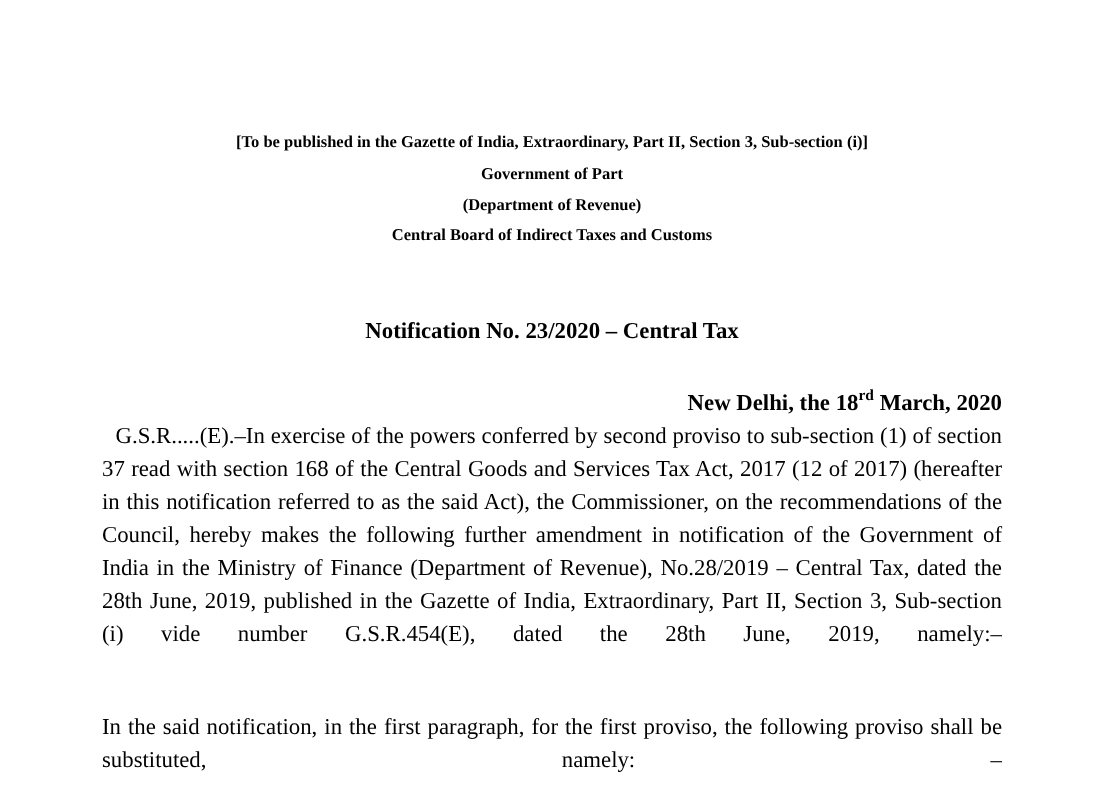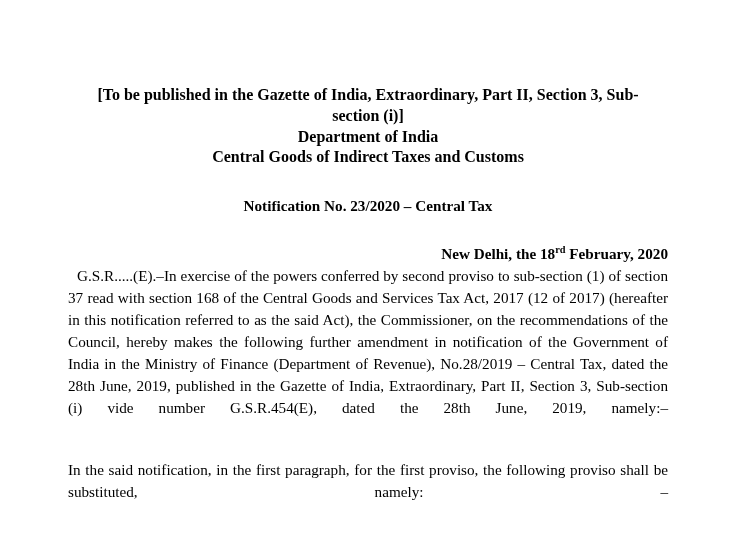--- a/index.html
+++ b/index.html
@@ -33,7 +33,7 @@
   .heading-block {
     text-align: center;
     font-weight: bold;
-    font-size: 16px;
+    font-size: 11px;
     line-height: 20.8px;
     margin: 0;
   }

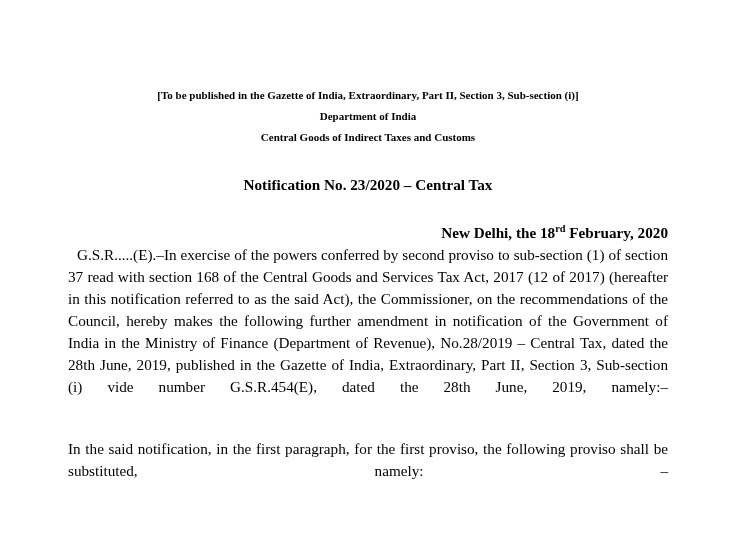--- a/index.html
+++ b/index.html
@@ -101,7 +101,7 @@
 
     <div class="heading-block">
       <span class="heading-line gazette">[To be published in the Gazette of India, Extraordinary, Part II, Section 3, Sub-section (i)]</span>
-      <span class="heading-line">Department of India</span>
+      <span class="heading-line">Government of Part</span>
       <span class="heading-line">Central Goods of Indirect Taxes and Customs</span>
     </div>
 

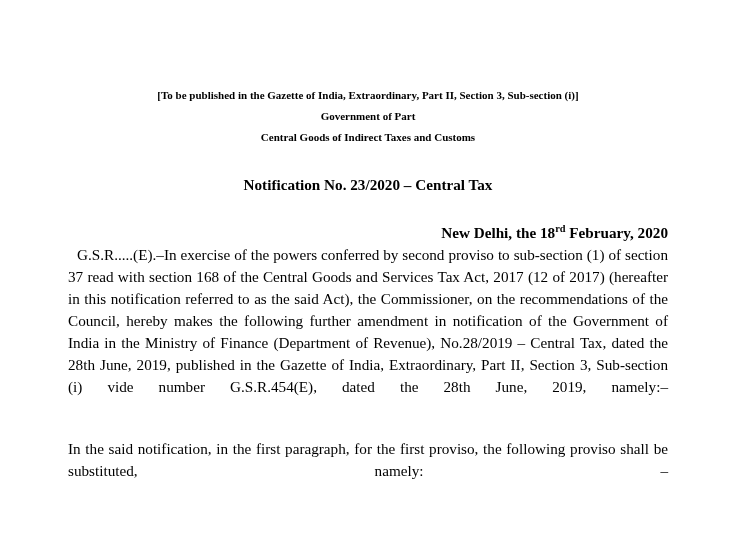--- a/index.html
+++ b/index.html
@@ -102,6 +102,7 @@
     <div class="heading-block">
       <span class="heading-line gazette">[To be published in the Gazette of India, Extraordinary, Part II, Section 3, Sub-section (i)]</span>
       <span class="heading-line">Government of Part</span>
+      <span class="heading-line">(Department of Revenue)</span>
       <span class="heading-line">Central Goods of Indirect Taxes and Customs</span>
     </div>
 

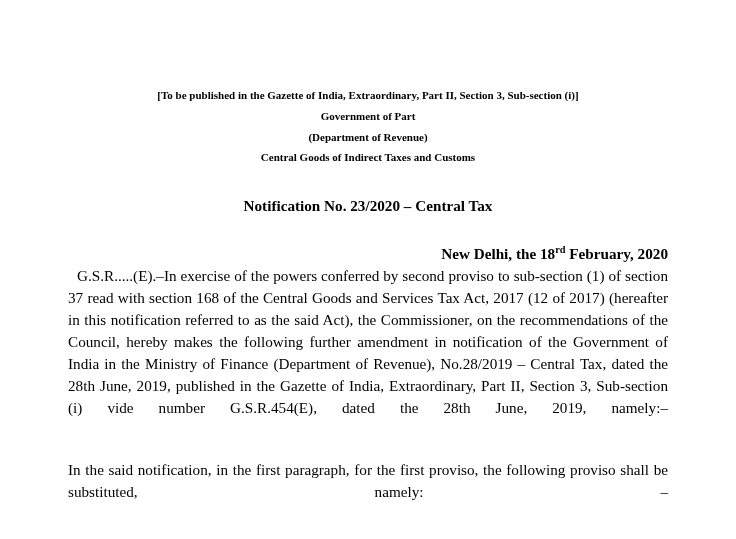--- a/index.html
+++ b/index.html
@@ -103,7 +103,7 @@
       <span class="heading-line gazette">[To be published in the Gazette of India, Extraordinary, Part II, Section 3, Sub-section (i)]</span>
       <span class="heading-line">Government of Part</span>
       <span class="heading-line">(Department of Revenue)</span>
-      <span class="heading-line">Central Goods of Indirect Taxes and Customs</span>
+      <span class="heading-line">Central Board of Indirect Taxes and Customs</span>
     </div>
 
     <div class="notification-title">Notification No. 23/2020 – Central Tax</div>

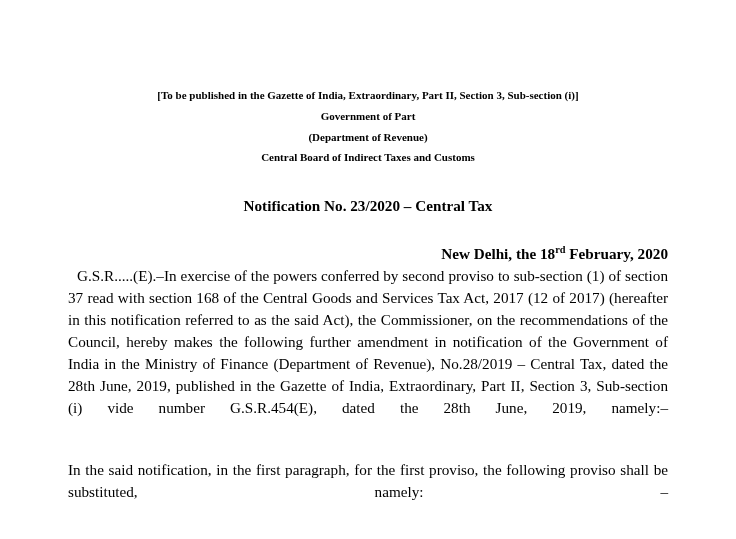--- a/index.html
+++ b/index.html
@@ -51,7 +51,7 @@
     font-weight: bold;
     font-size: 15.2px;
     line-height: 20.8px;
-    margin-top: 28px;
+    margin-top: 43px;
   }
 
   

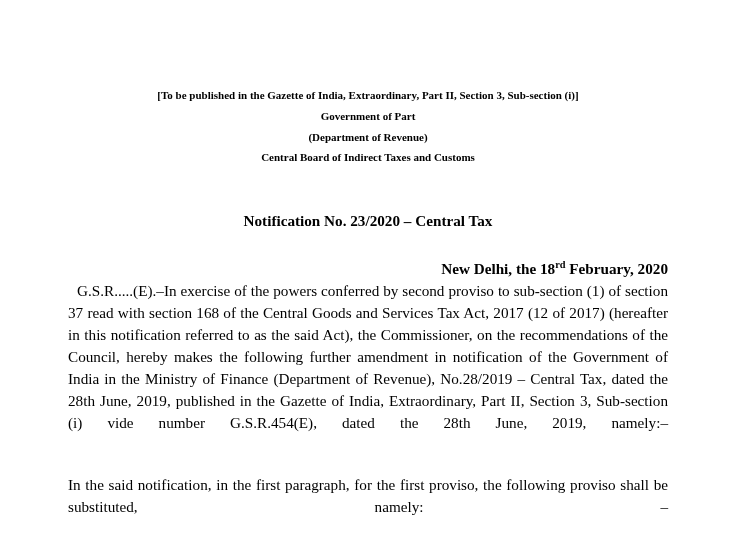--- a/index.html
+++ b/index.html
@@ -109,7 +109,7 @@
     <div class="notification-title">Notification No. 23/2020 – Central Tax</div>
 
     <div class="date-line">
-      <span>New Delhi, the 18</span><sup>rd</sup><span> February, 2020</span>
+      <span>New Delhi, the 18</span><sup>rd</sup><span> March, 2020</span>
     </div>
 
     <p class="body-para first">G.S.R.....(E).–In exercise of the powers conferred by second proviso to sub-section (1) of section 37 read with section 168 of the Central Goods and Services Tax Act, 2017 (12 of 2017) (hereafter in this notification referred to as the said Act), the Commissioner, on the recommendations of the Council, hereby makes the following further amendment in notification of the Government of India in the Ministry of Finance (Department of Revenue), No.28/2019 – Central Tax, dated the 28th June, 2019, published in the Gazette of India, Extraordinary, Part II, Section 3, Sub-section (i) vide number G.S.R.454(E), dated the 28th June, 2019, namely:–</p>

